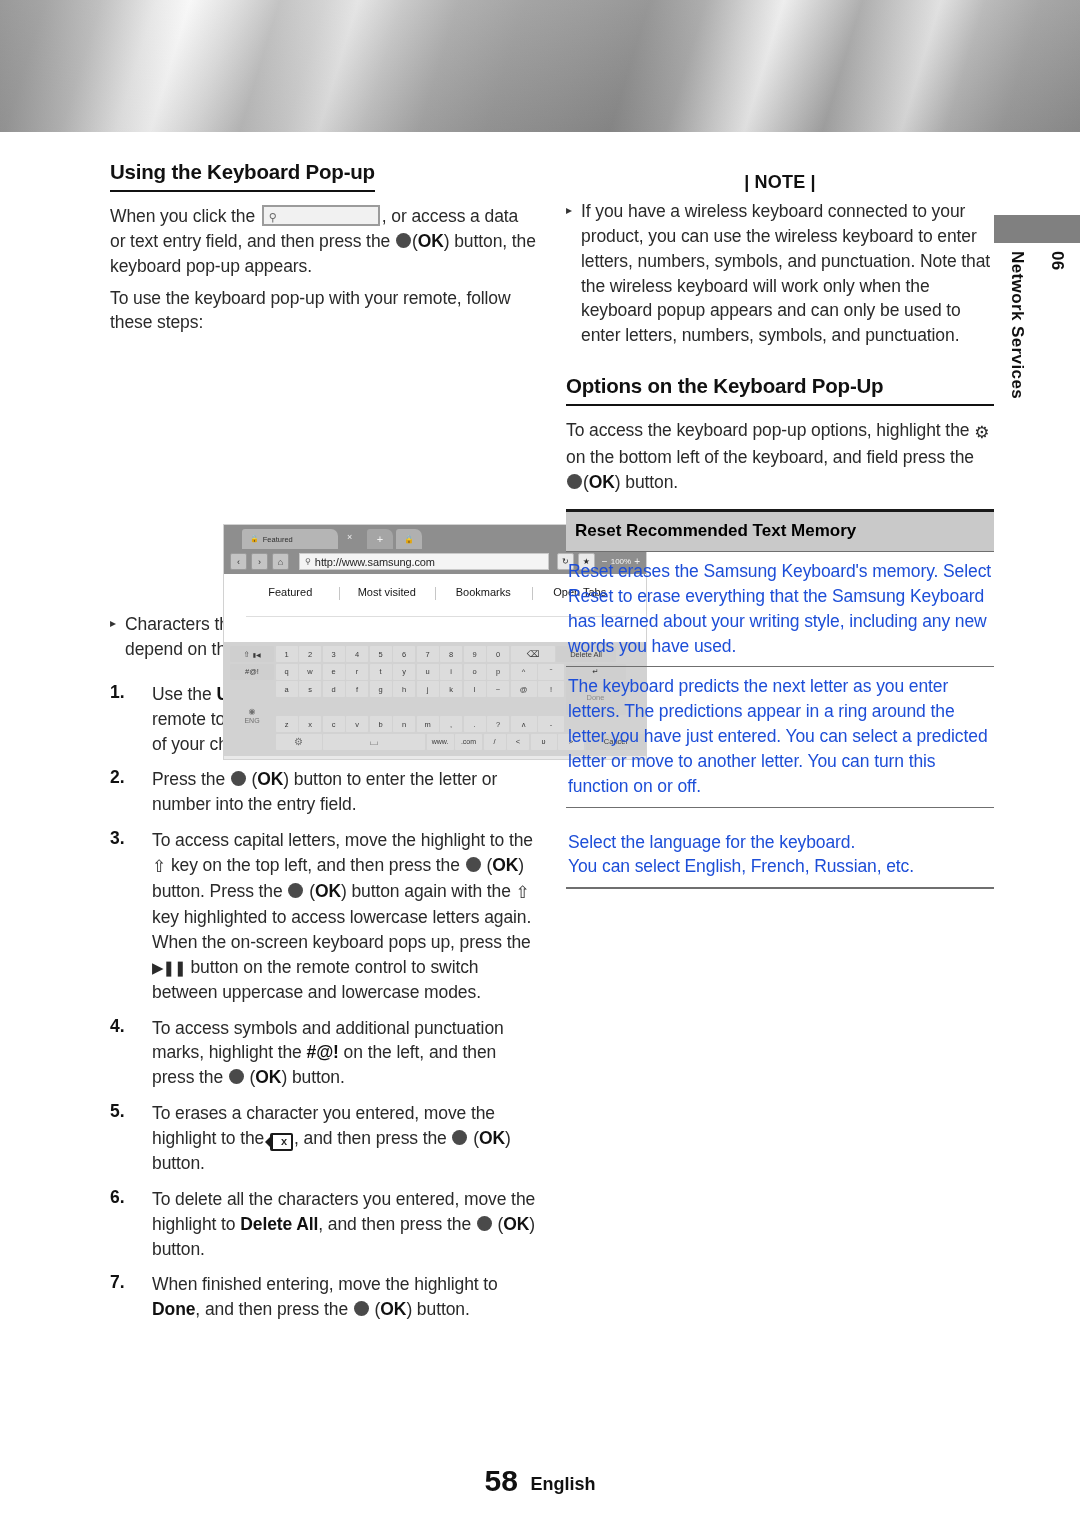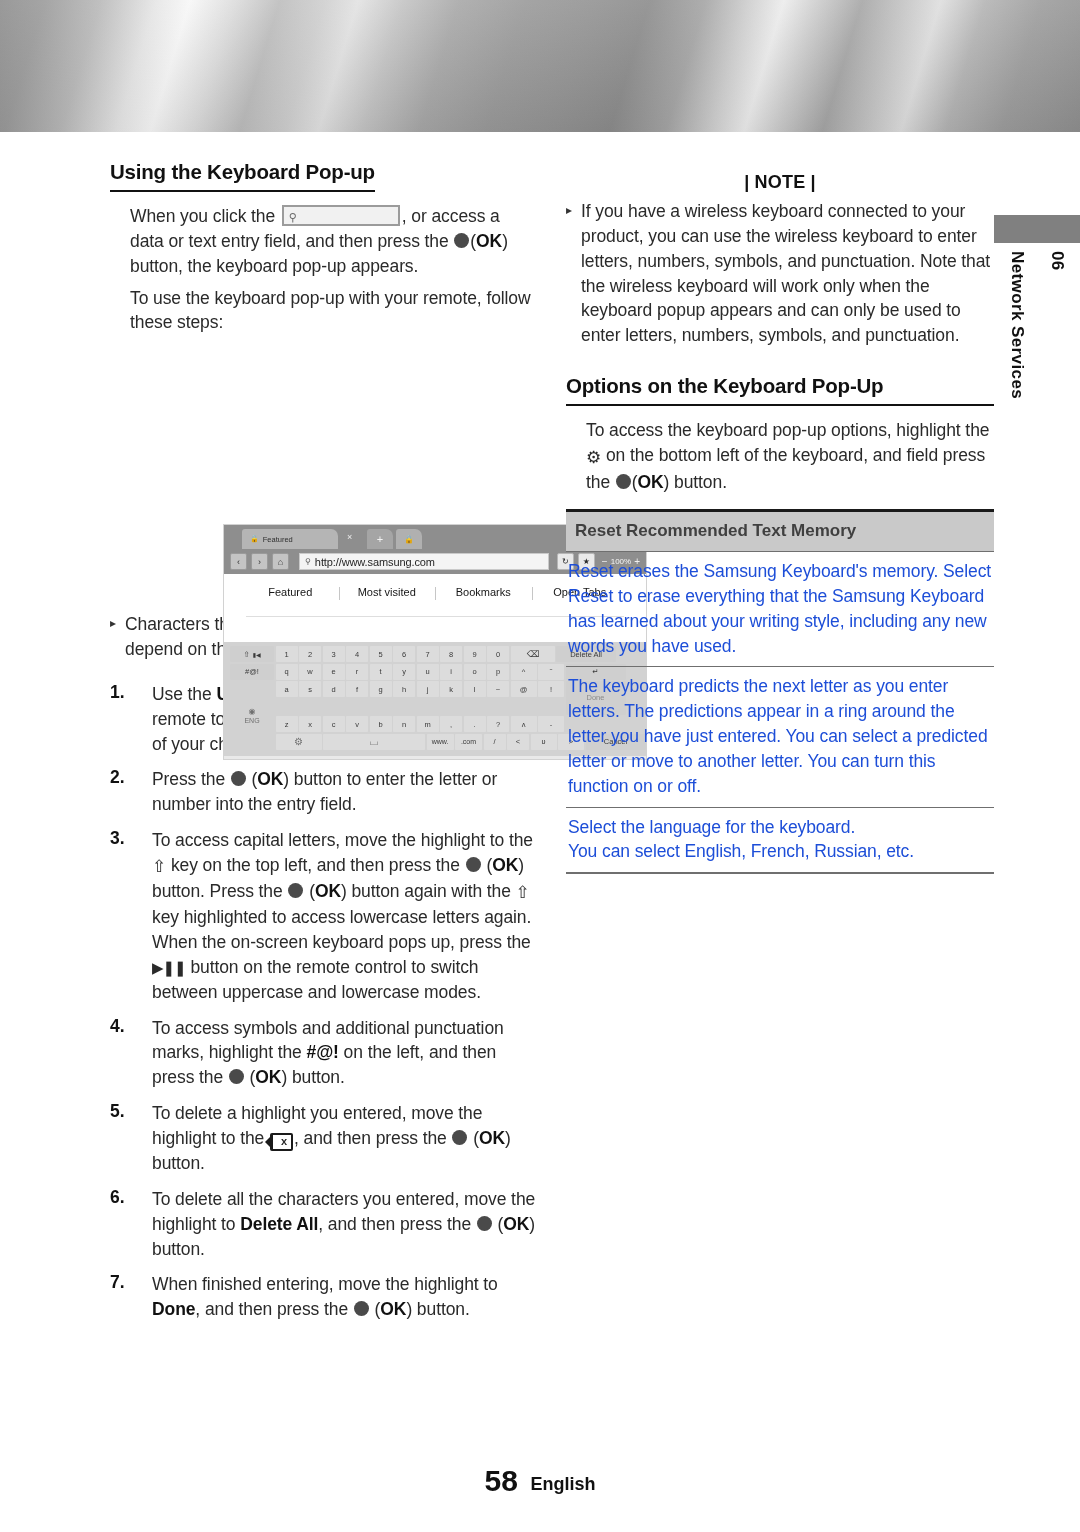--- a/index.html
+++ b/index.html
@@ -61,7 +61,7 @@
 
   p.body {
     font-size:17.5px; line-height:1.42; color:#2a2a2a;
-    margin-bottom:7px; letter-spacing:-.1px;margin-left:20px;
+    margin-bottom:7px; letter-spacing:-.1px;
   }
   b { font-weight:bold; color:#111; }
 

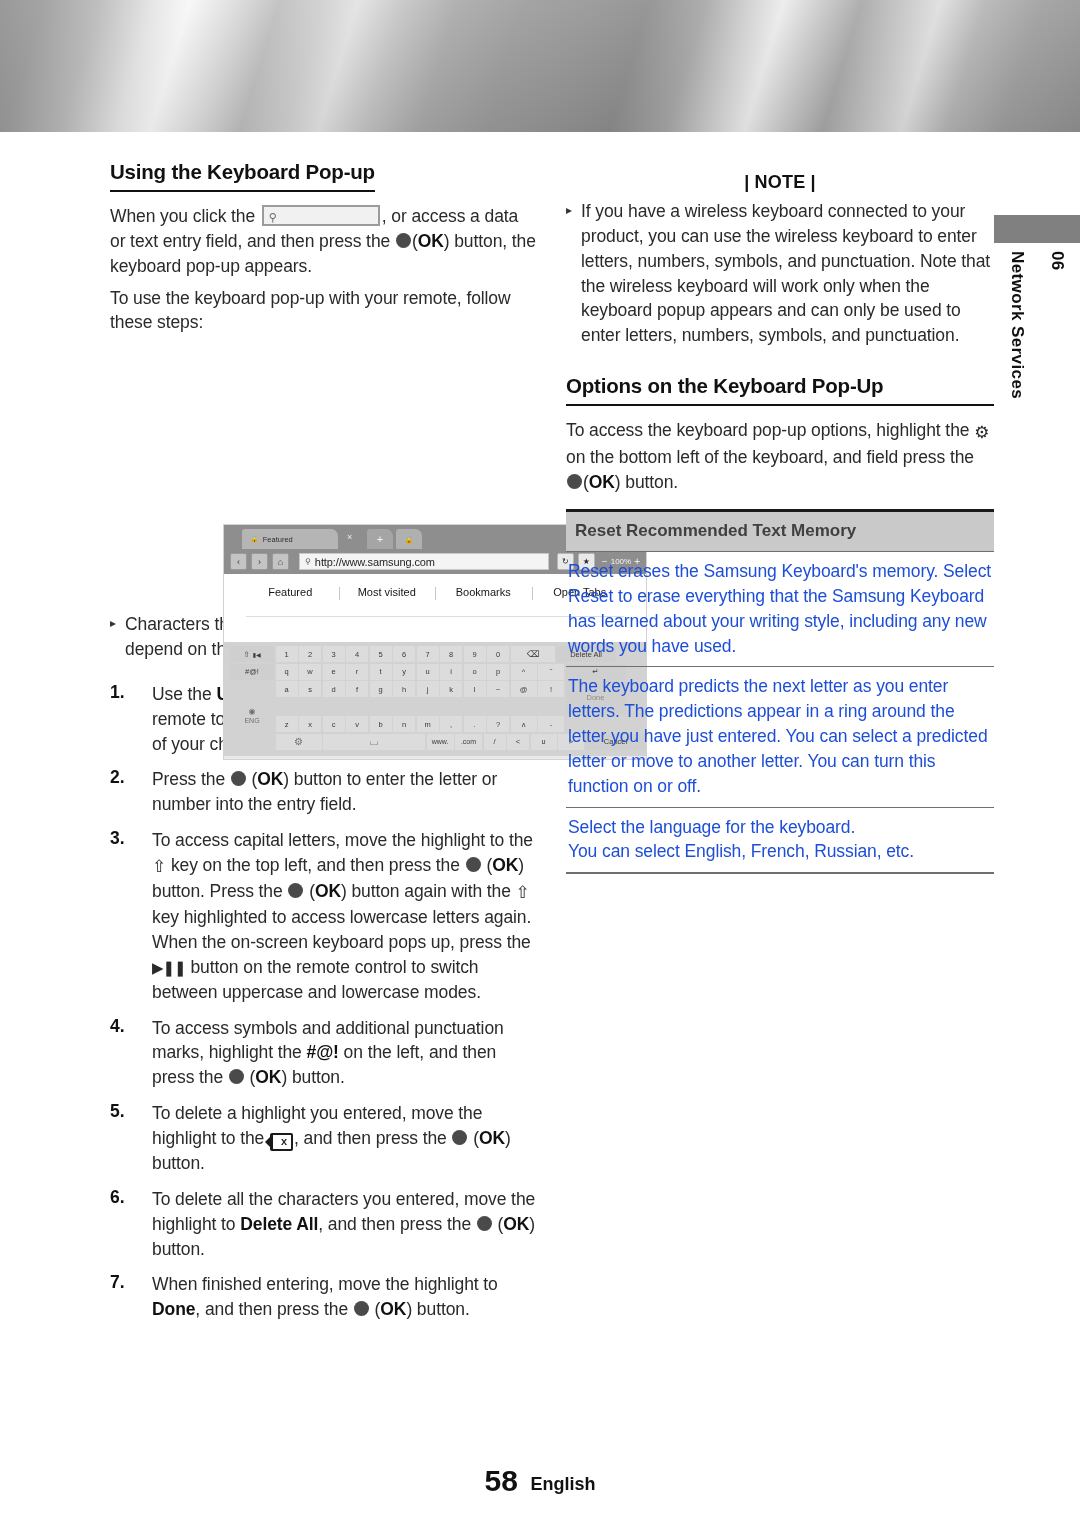--- a/index.html
+++ b/index.html
@@ -111,7 +111,7 @@
   
   .opt-head {
     background:#c9c9c9; border-top:3px solid #1a1a1a; border-bottom:1.5px solid #6f6f6f;
-    padding:8px 9px 9px; font-size:17px; font-weight:bold; color:#404040; line-height:1.3;
+    padding:8px 9px 9px; font-size:17px; font-weight:bold; color:#000000; line-height:1.3;
     margin-top:14px;
   }
   .opt-body { padding:7px 2px 8px; font-size:17.5px; line-height:1.42; color:#1d4ed8;

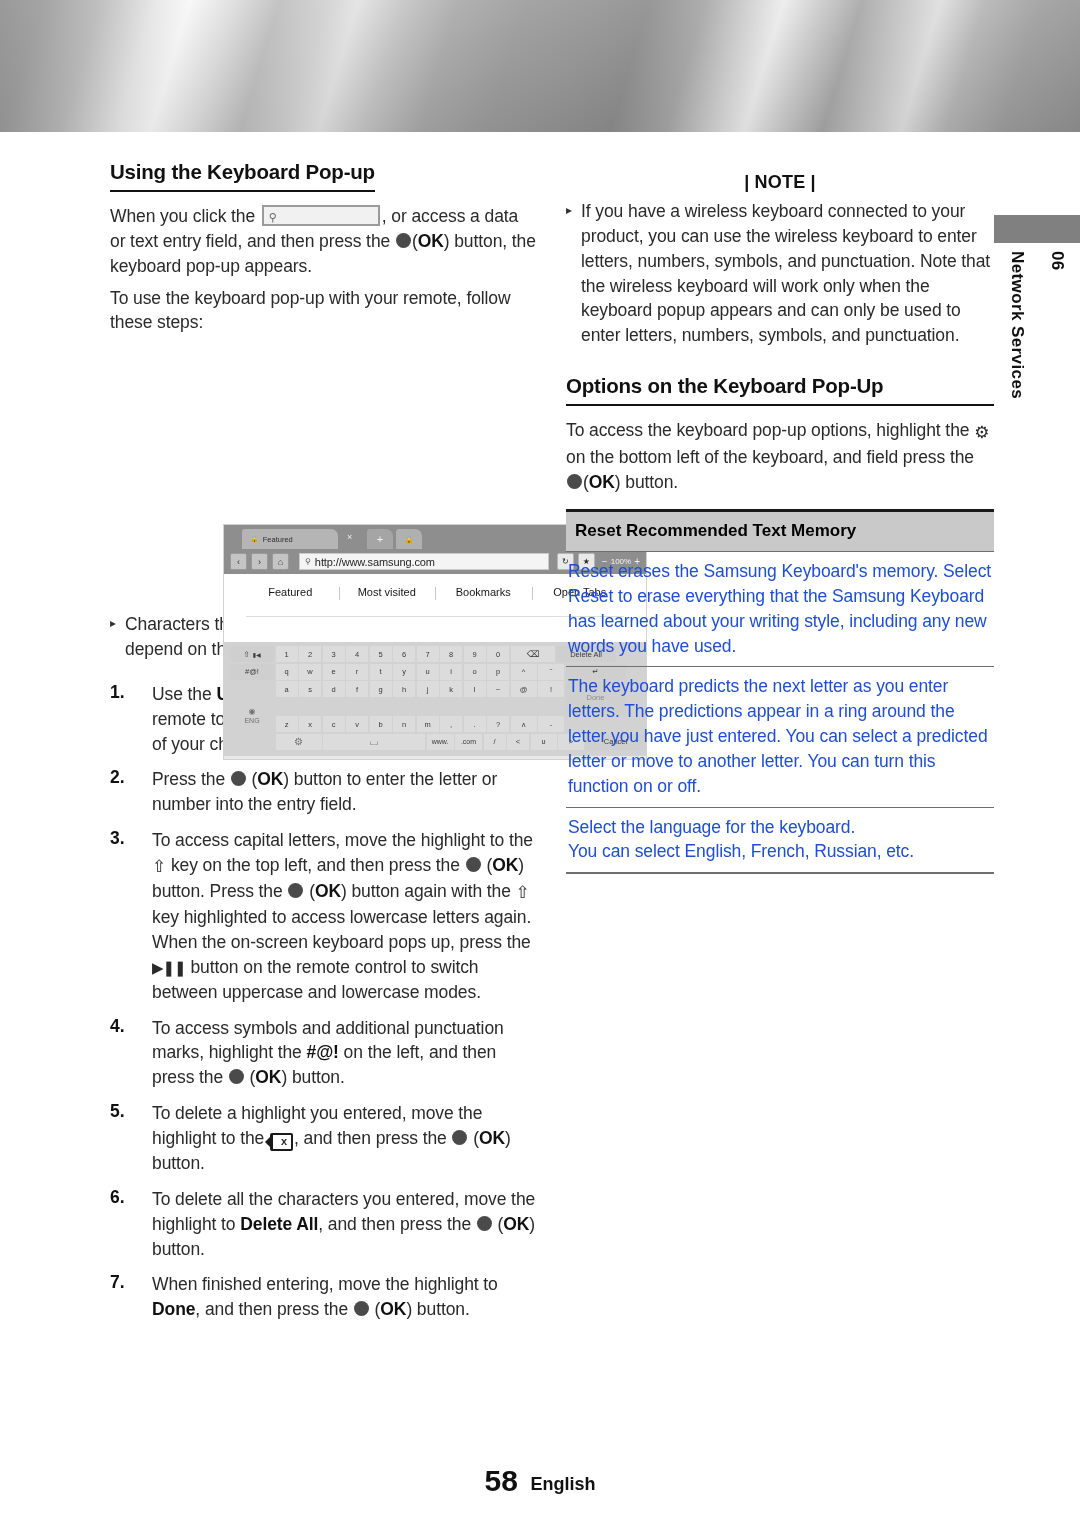--- a/index.html
+++ b/index.html
@@ -455,7 +455,7 @@
 
     <div class="opt-body">The keyboard predicts the next letter as you enter letters. The predictions appear in a ring around the letter you have just entered. You can select a predicted letter or move to another letter. You can turn this function on or off.</div>
 
-    <div class="opt-body last" style="white-space:pre-line;">Select the language for the keyboard.
+    <div class="opt-body last" style="white-space:pre-line;margin-top:15px;">Select the language for the keyboard.
 You can select English, French, Russian, etc.</div>
 
   </div>

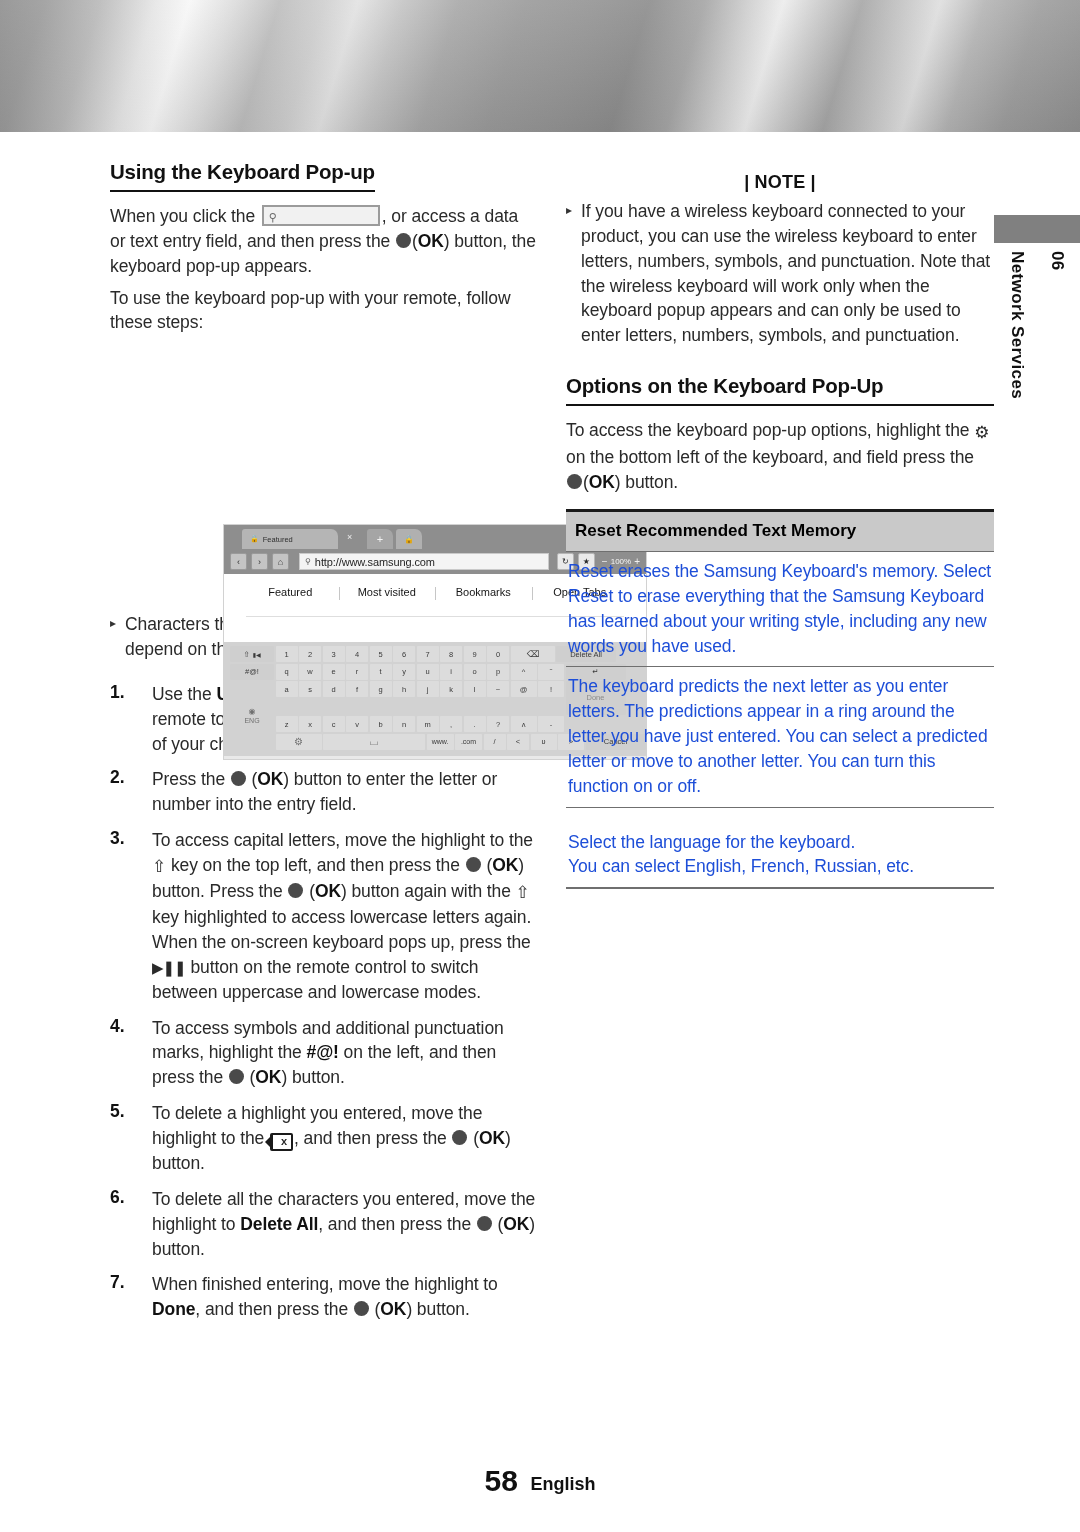--- a/index.html
+++ b/index.html
@@ -416,7 +416,7 @@
 
     <div class="step">
       <div class="step-num">5.</div>
-      <div class="step-body"><span>To delete a highlight you entered, move the highlight to the </span><span class="bksp-inline">x</span><span>, and then press the </span><span class="ok-dot"></span> (<b>OK</b>)<span> button.</span></div>
+      <div class="step-body"><span>To erases a character you entered, move the highlight to the </span><span class="bksp-inline">x</span><span>, and then press the </span><span class="ok-dot"></span> (<b>OK</b>)<span> button.</span></div>
     </div>
 
     <div class="step">

